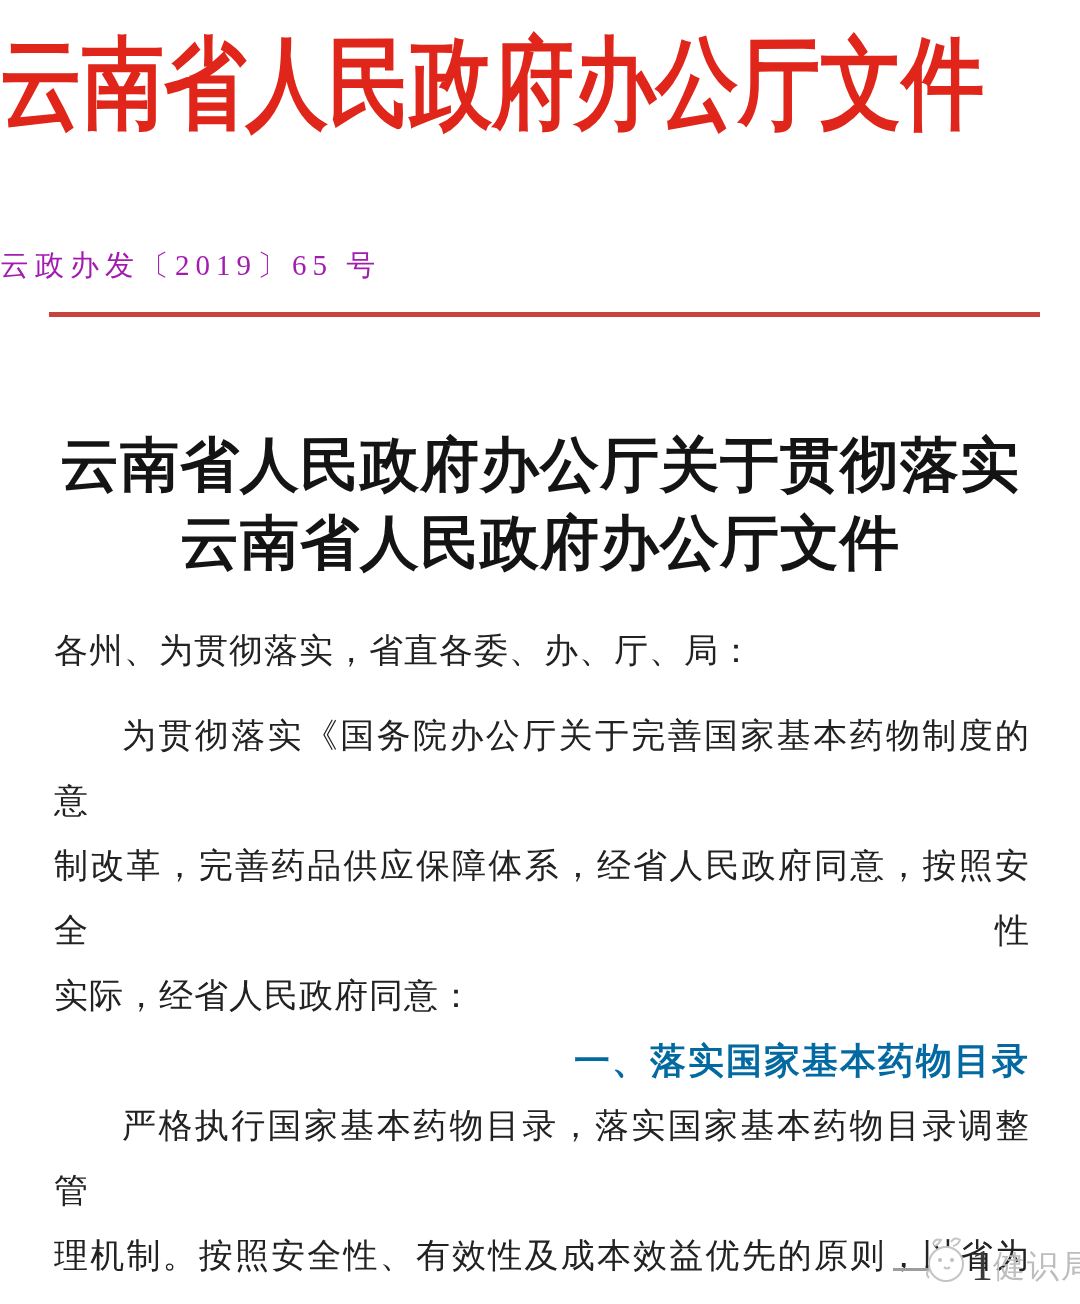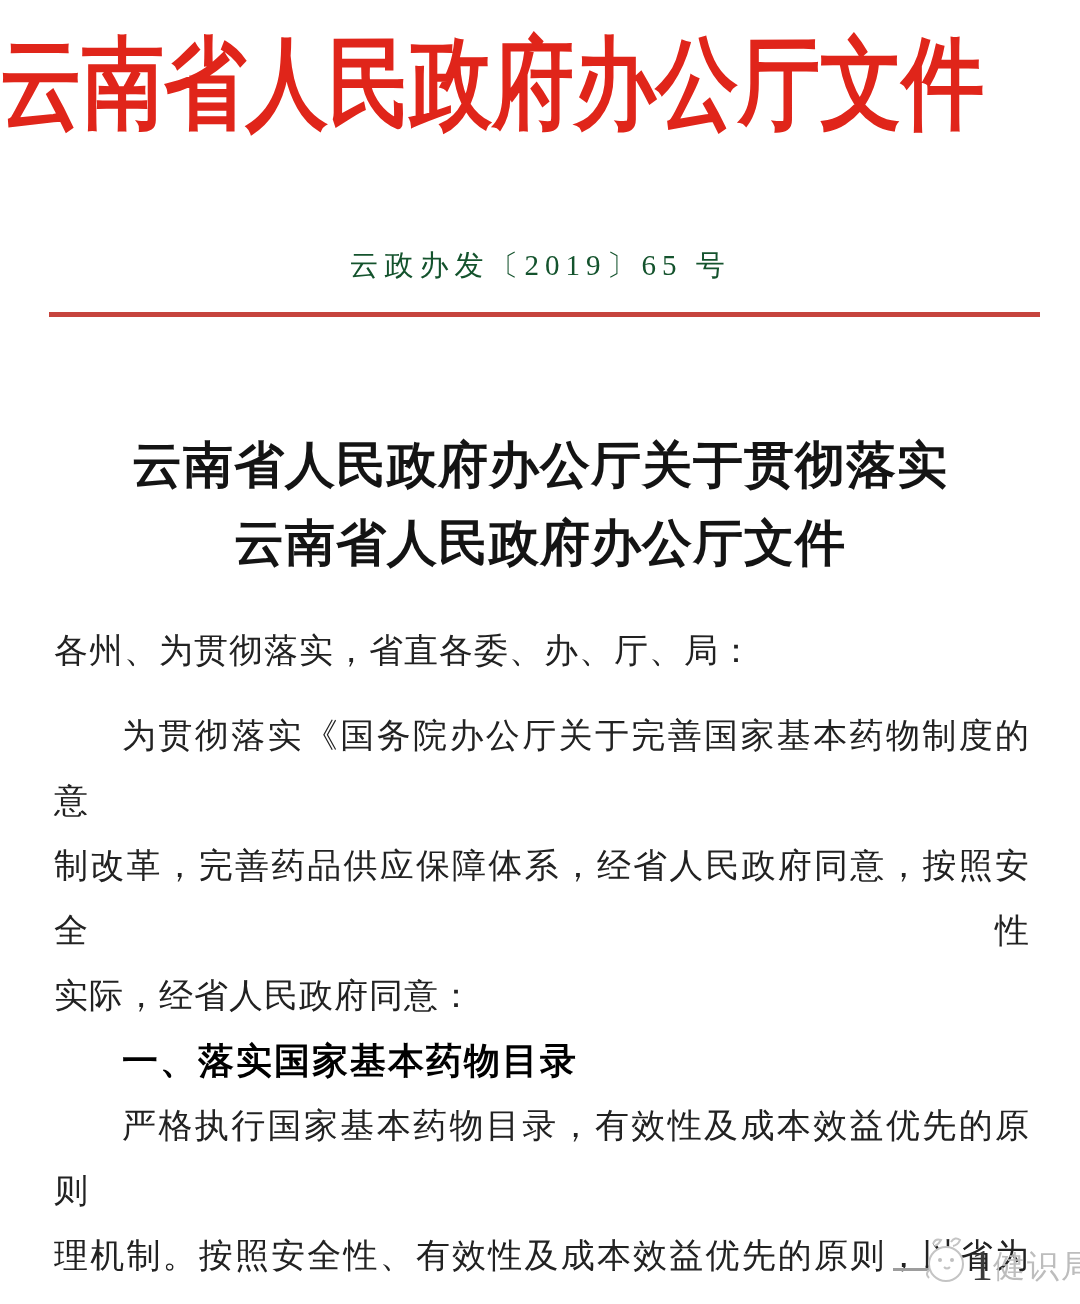--- a/index.html
+++ b/index.html
@@ -38,10 +38,10 @@
     top: 246px;
     left: 0;
     width: 100%;
-    text-align: center;
+    text-align: left;
     font-size: 29px;
     letter-spacing: 6px;
-    color: #14532d;
+    color: #a21caf;
   }
 
   

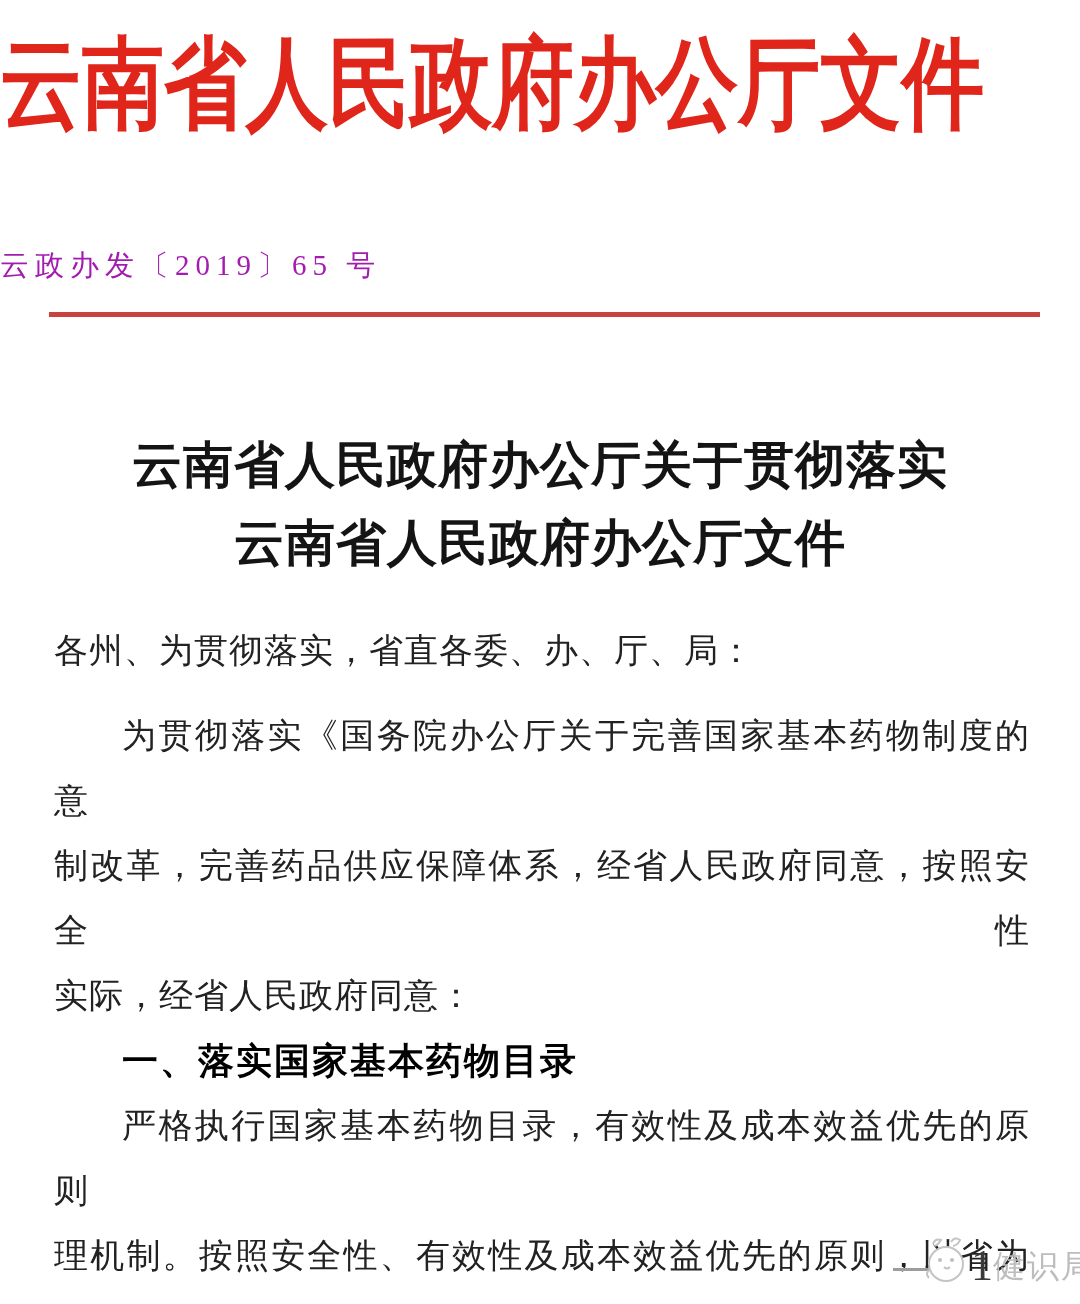--- a/index.html
+++ b/index.html
@@ -62,7 +62,7 @@
     width: 100%;
     text-align: center;
     font-weight: bold;
-    font-size: 50px;
+    font-size: 59px;
     line-height: 78px;
     color: #141414;
     letter-spacing: 1px;

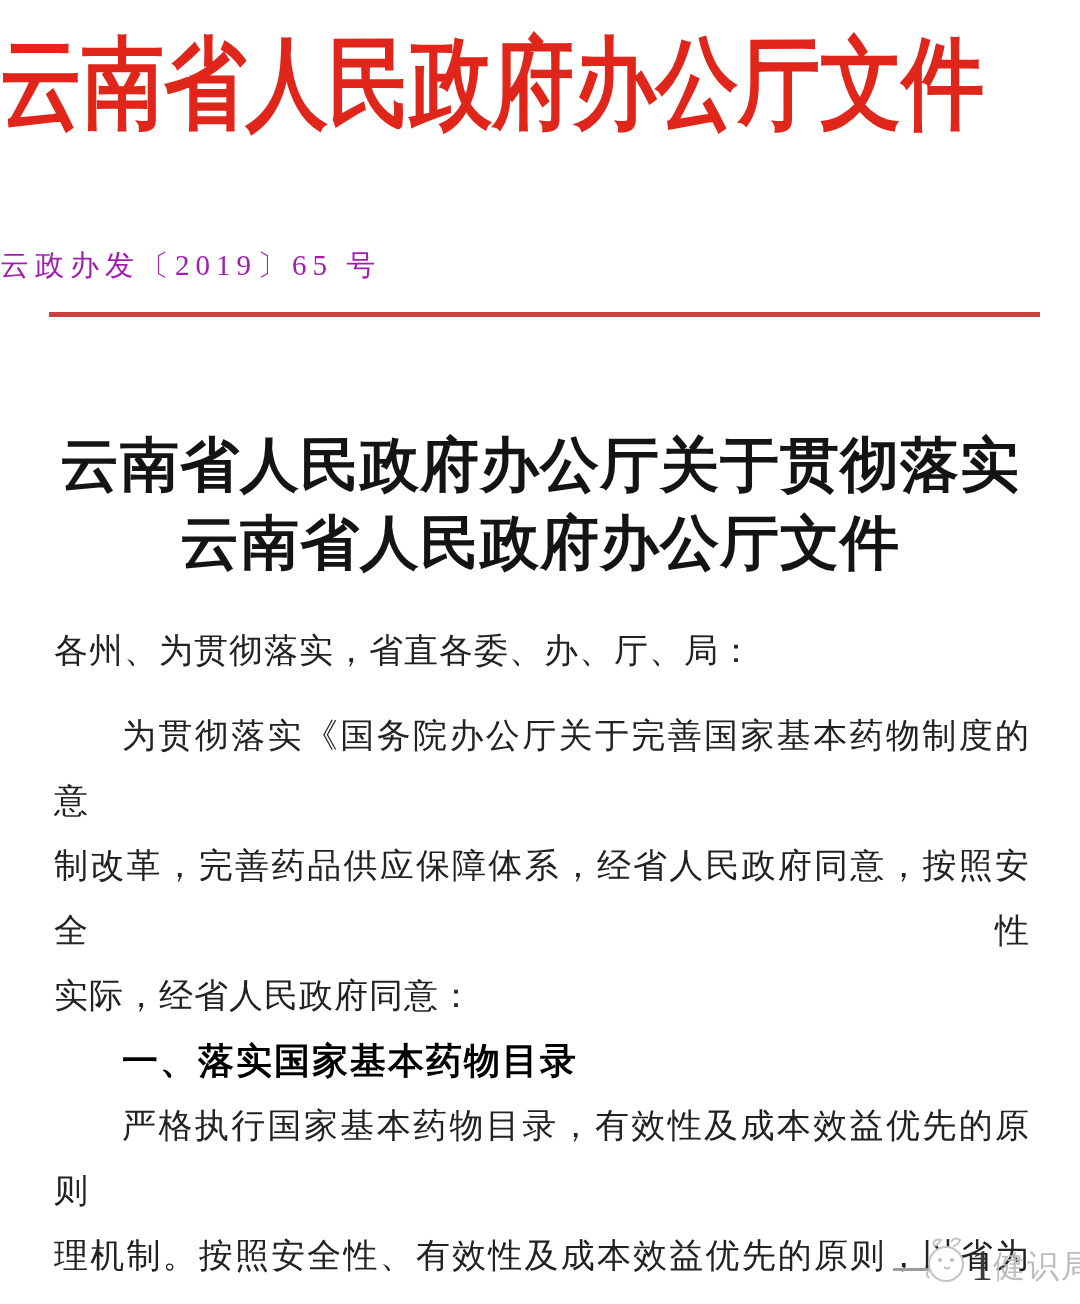--- a/index.html
+++ b/index.html
@@ -94,9 +94,10 @@
     font-family: "Liberation Sans", "DejaVu Sans", sans-serif;
     font-weight: bold;
     font-size: 36px;
-    color: #000000;
+    color: #0369a1;
     padding-left: 68px;
     letter-spacing: 2px;
+    text-align: right;
   }
 
   

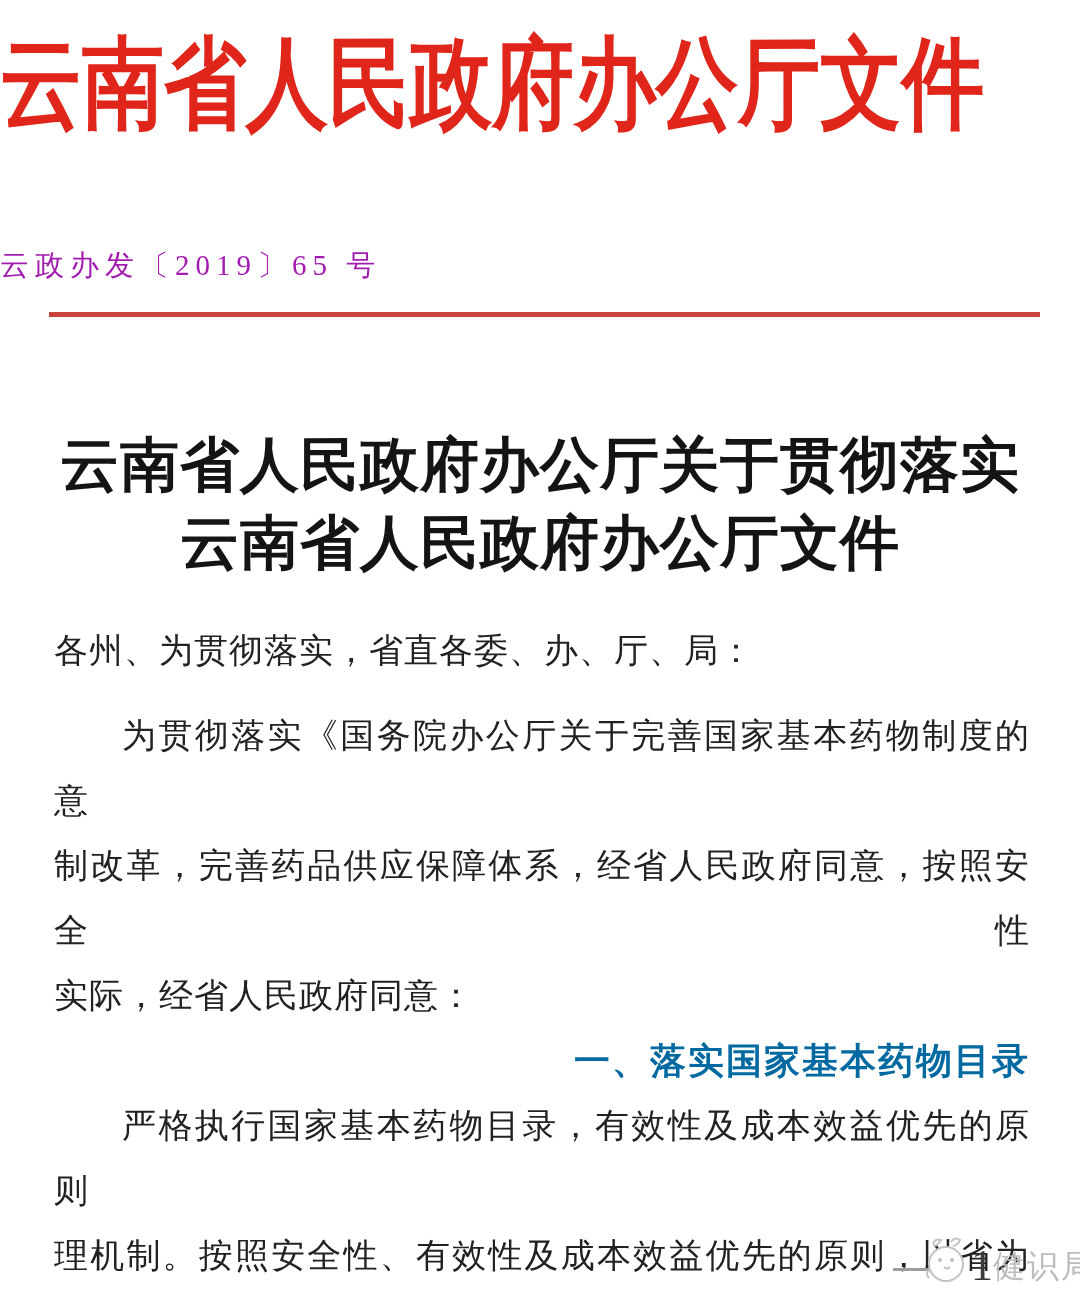--- a/index.html
+++ b/index.html
@@ -165,7 +165,7 @@
     <div class="section-heading">一、落实国家基本药物目录</div>
 
     <div>
-      <div class="line fill indent">严格执行国家基本药物目录，有效性及成本效益优先的原则</div>
+      <div class="line fill indent">严格执行国家基本药物目录，落实国家基本药物目录调整管</div>
       <div class="line fill">理机制。按照安全性、有效性及成本效益优先的原则，以省为单</div>
 
     </div>

